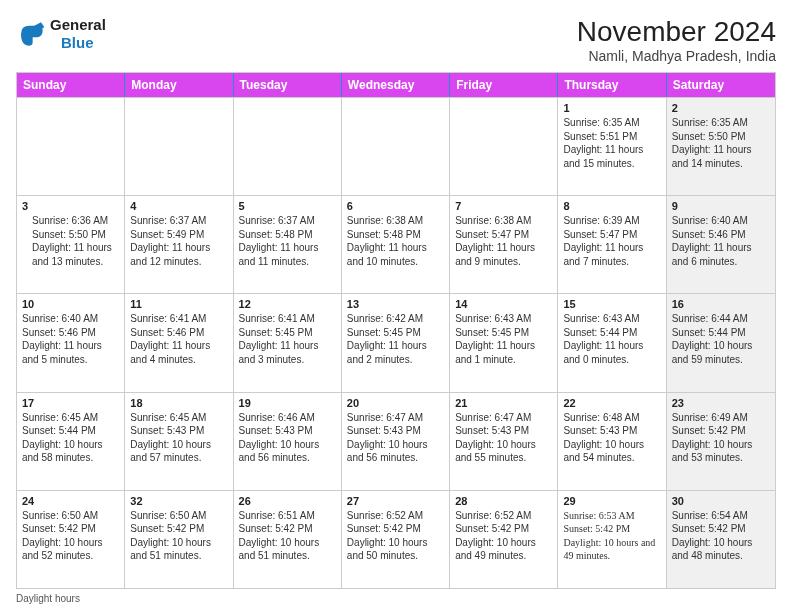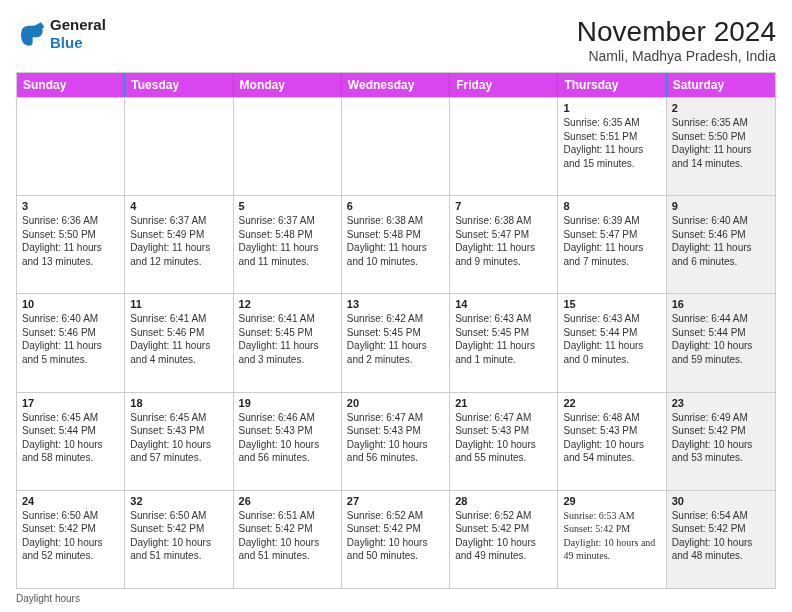--- a/index.html
+++ b/index.html
@@ -36,6 +36,7 @@
     }
     .logo-text span {
       color: #1a7abf;
+      margin-left: 11px;
     }
     .logo-icon {
       width: 30px;

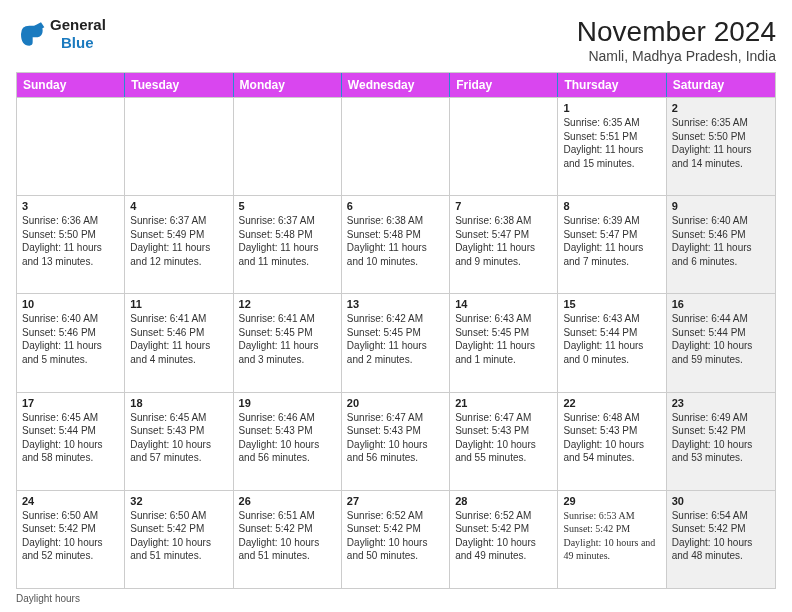--- a/index.html
+++ b/index.html
@@ -140,8 +140,8 @@
   <div class="calendar">
     <div class="cal-header" id="cal-header">
         <div class="cal-header-cell">Sunday</div>
+        <div class="cal-header-cell">Monday</div>
         <div class="cal-header-cell">Tuesday</div>
-        <div class="cal-header-cell">Monday</div>
         <div class="cal-header-cell">Wednesday</div>
         <div class="cal-header-cell">Friday</div>
         <div class="cal-header-cell">Thursday</div>

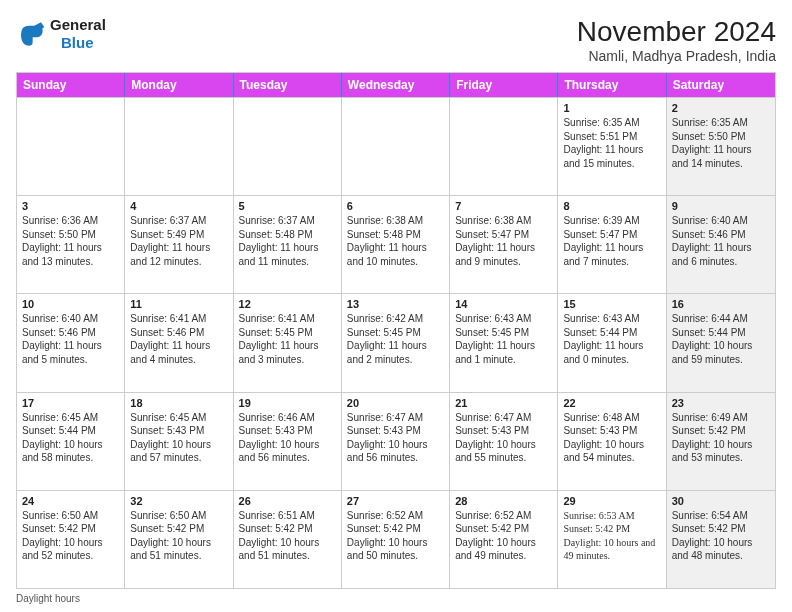--- a/index.html
+++ b/index.html
@@ -170,7 +170,7 @@
         <div class="cal-week">
           <div class="cal-cell">
             <div class="day-num">3</div>
-            <div class="day-info" style="white-space: pre-wrap;">Sunrise: 6:36 AM
+            <div class="day-info" style="white-space: pre-wrap; margin-left: 10px;">Sunrise: 6:36 AM
 Sunset: 5:50 PM
 Daylight: 11 hours and 13 minutes.</div>
           </div>

